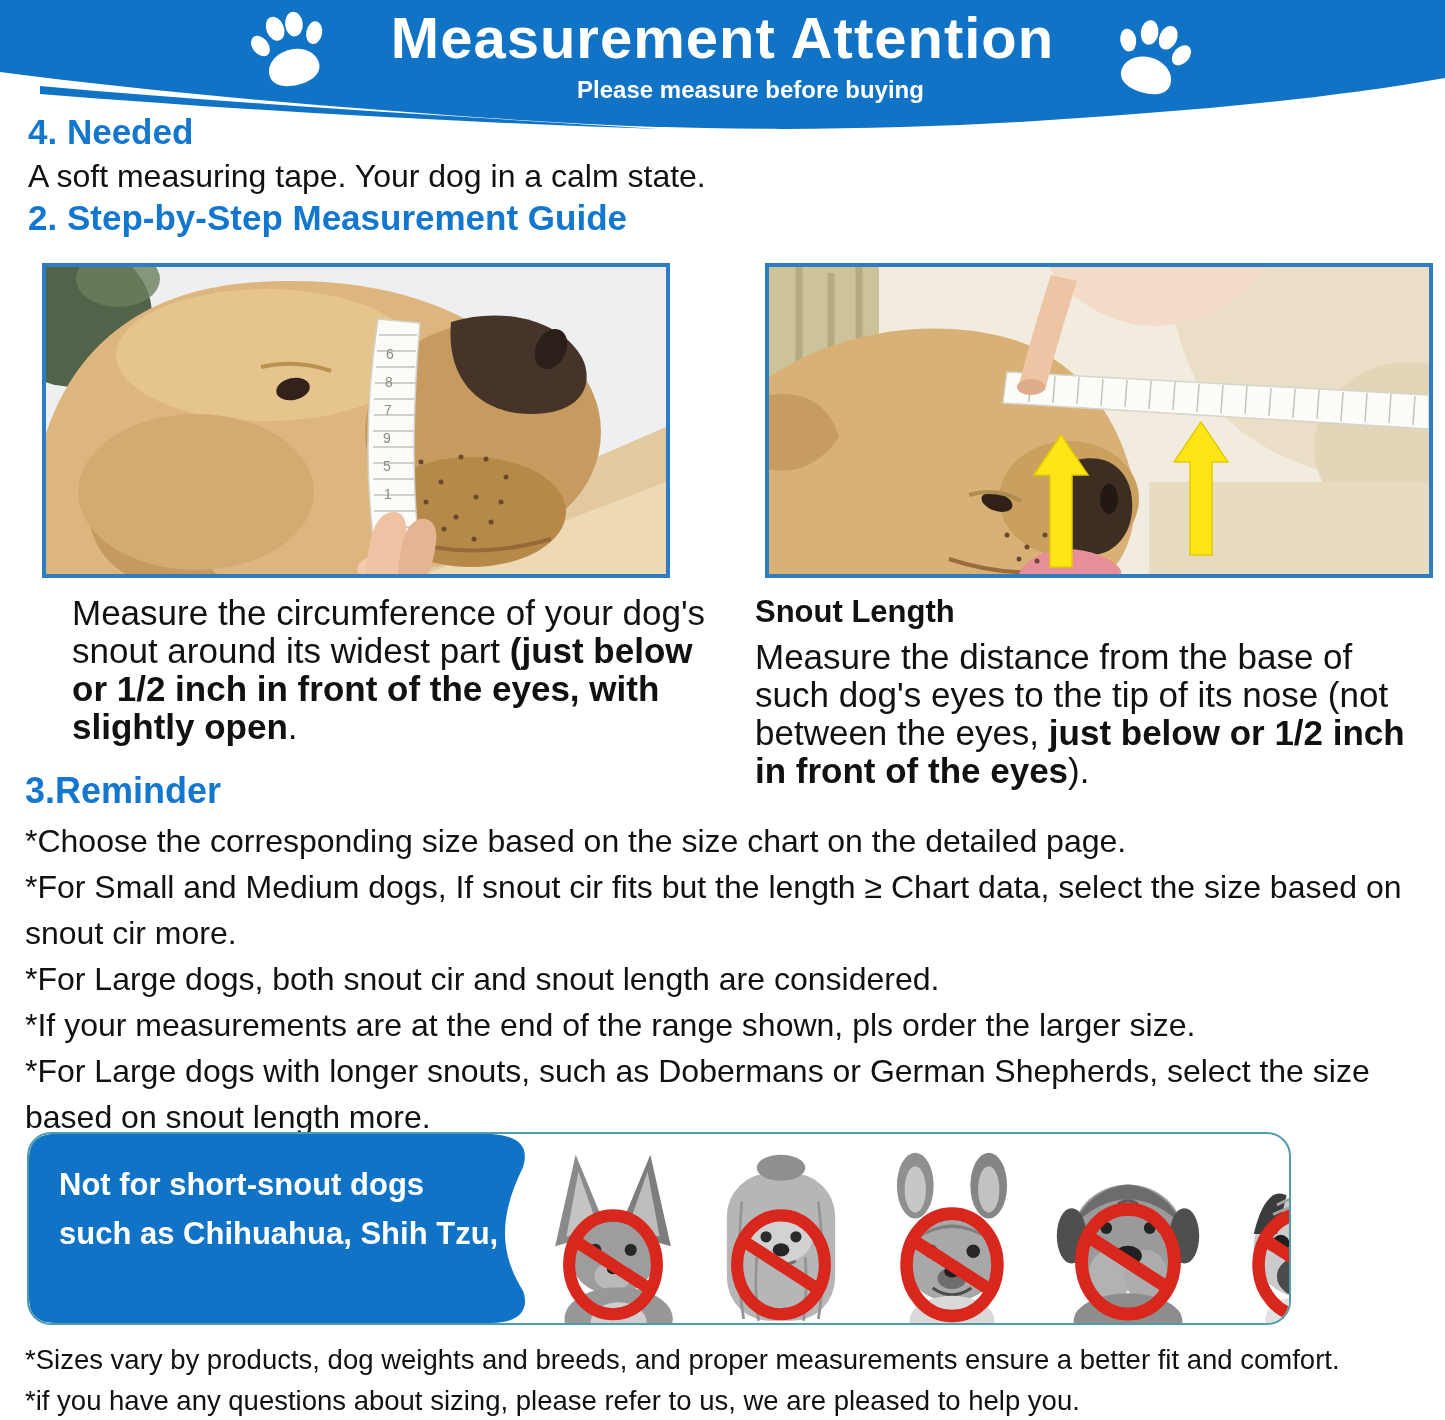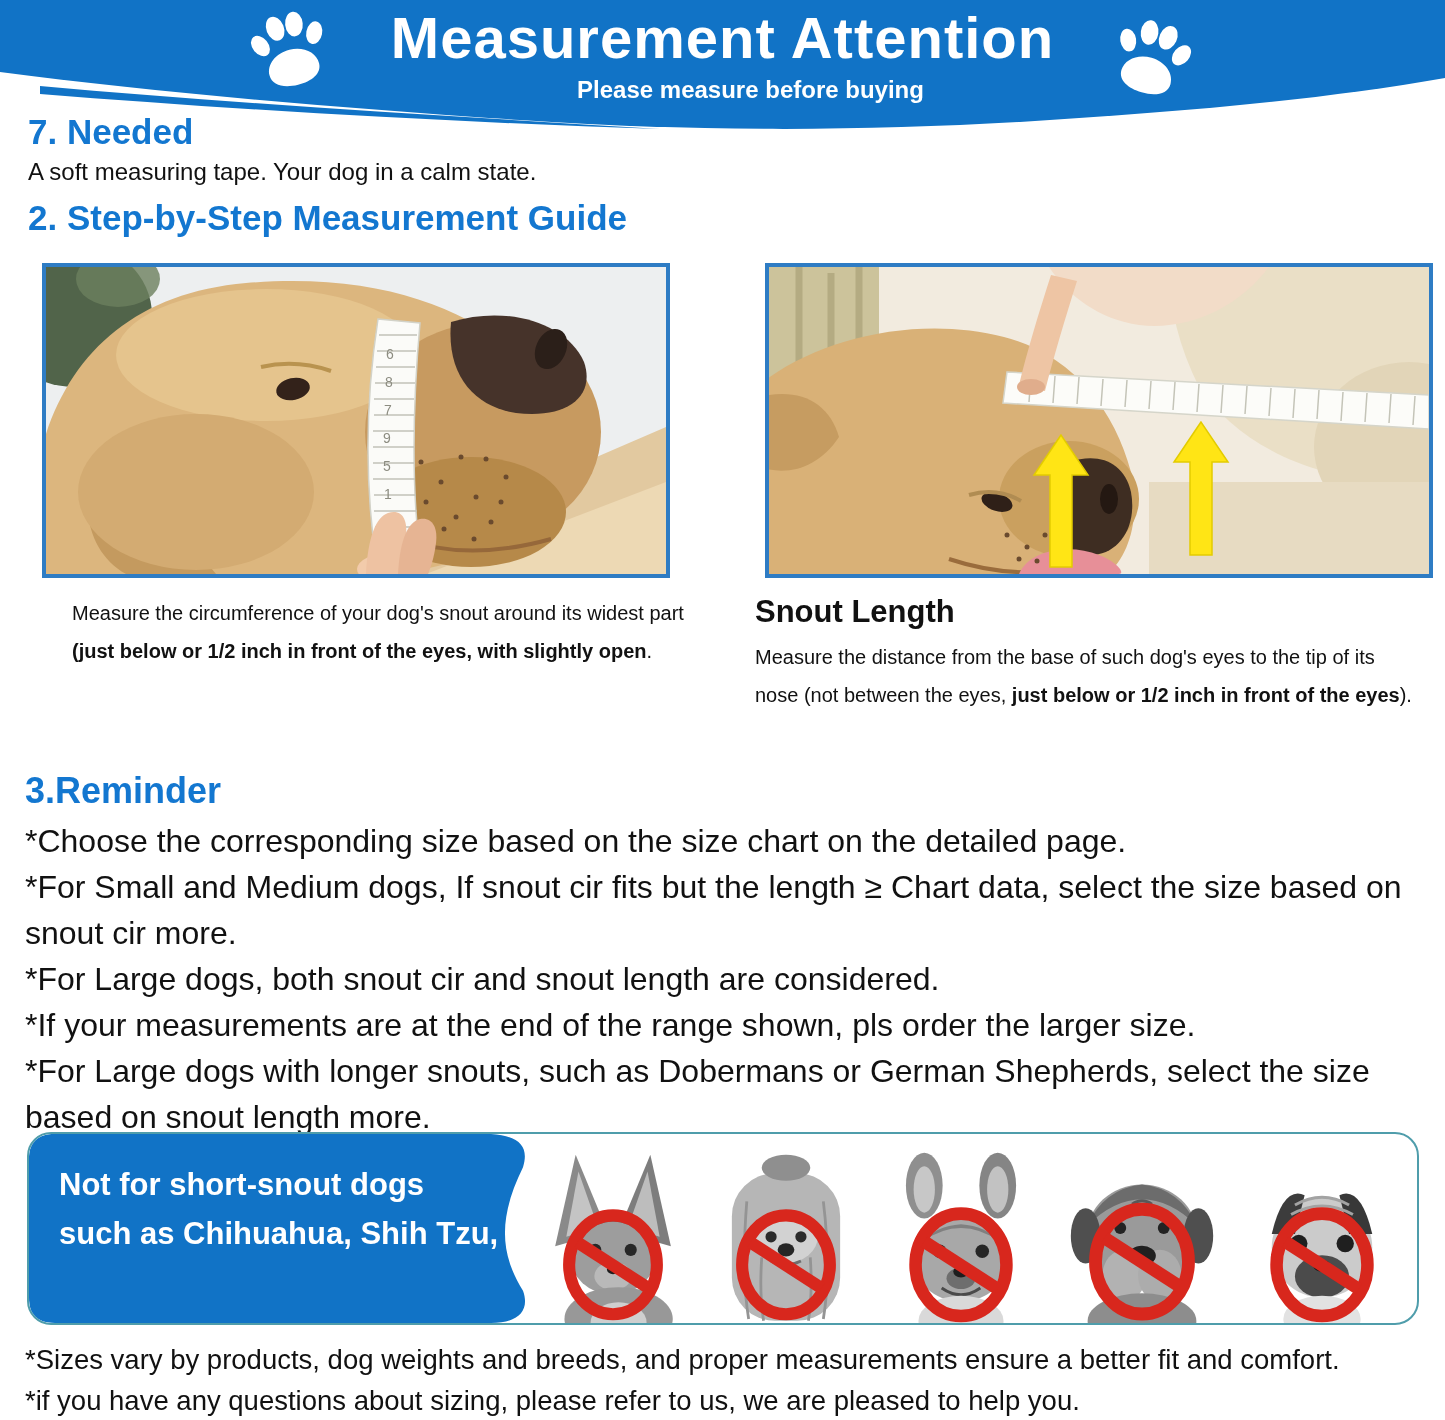--- a/index.html
+++ b/index.html
@@ -93,7 +93,7 @@
     </span>
   </header>
 
-  <h2 class="sec-h" id="h-needed">7. Needed</h2>
+  <h2 class="sec-h" id="h-needed">4. Needed</h2>
   <p id="p-needed">A soft measuring tape. Your dog in a calm state.</p>
 
   <h2 class="sec-h" id="h-guide">2. Step-by-Step Measurement Guide</h2>

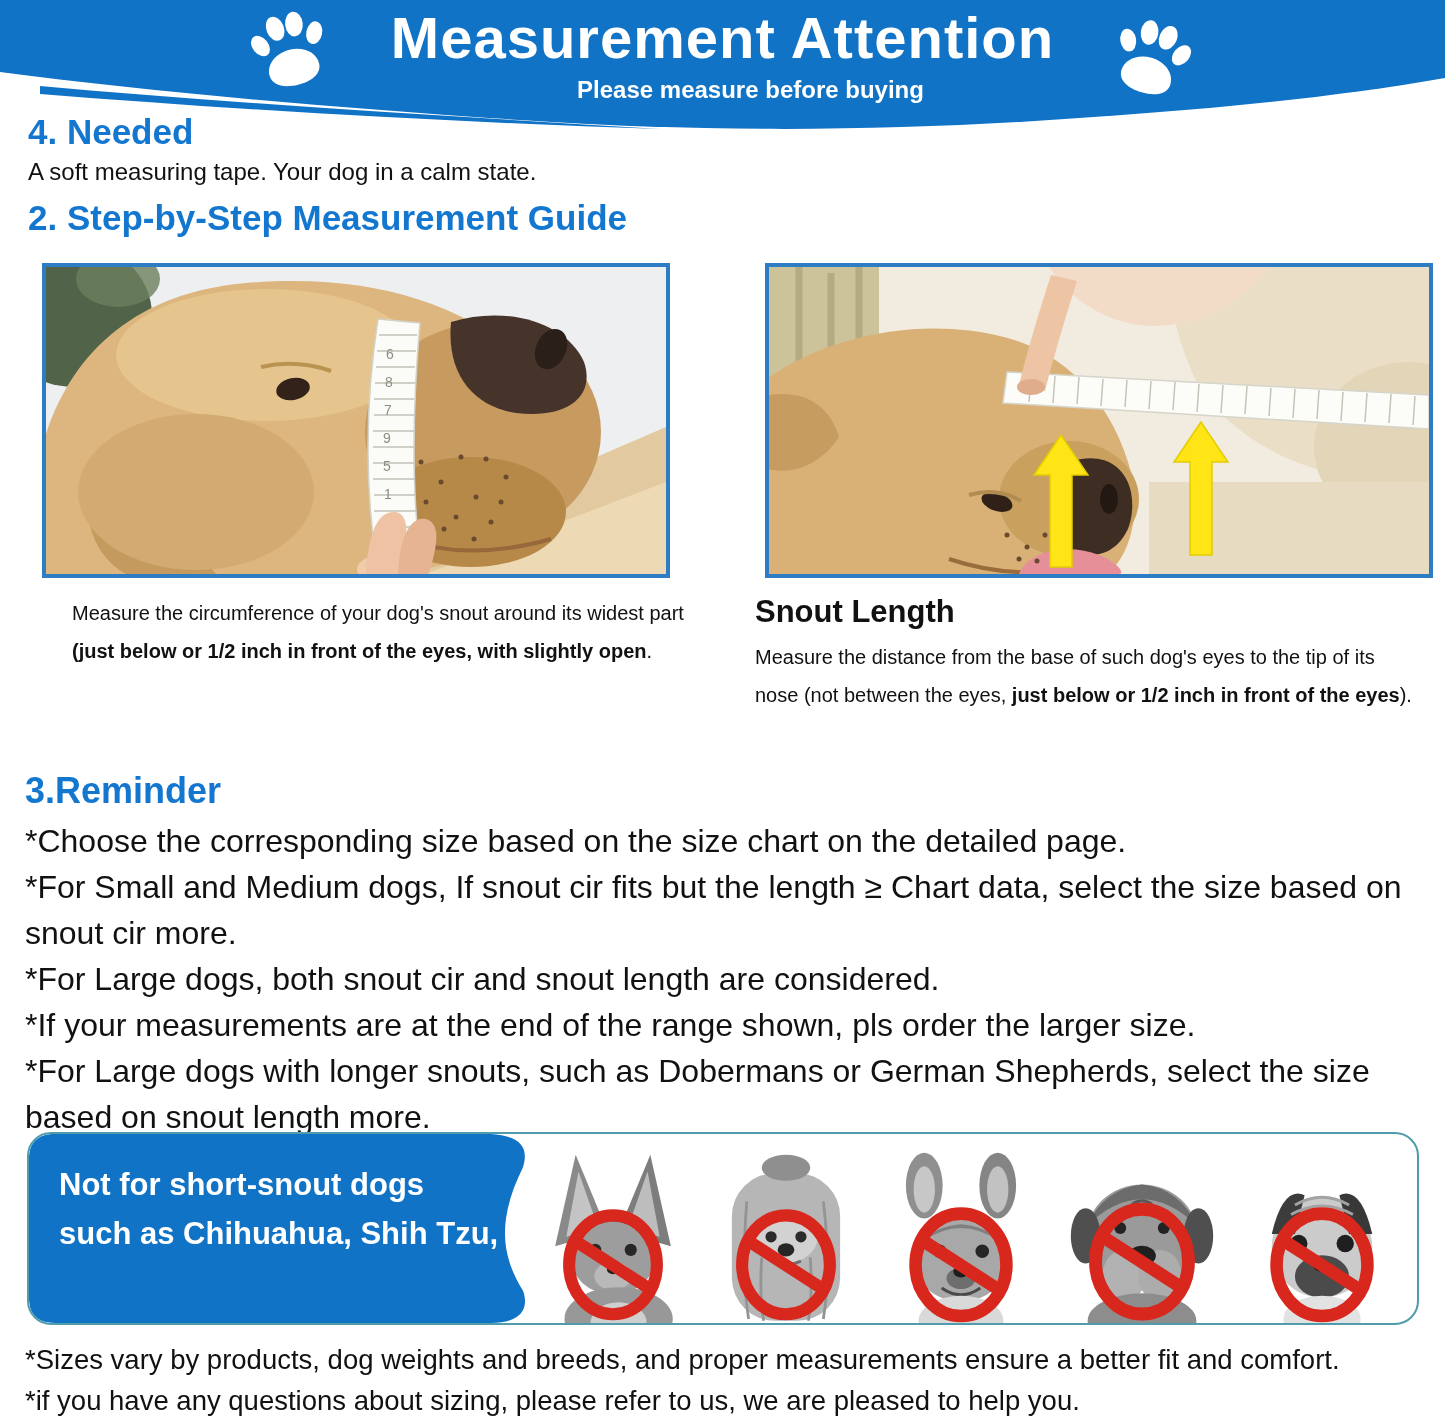--- a/index.html
+++ b/index.html
@@ -21,7 +21,7 @@
   
   .sec-h{position:absolute;left:28px;margin:0;color:#1377d0;font-size:35px;font-weight:700;}
   #h-needed{top:112px;}
-  #p-needed{position:absolute;left:28px;top:158px;margin:0;font-size:24px;}
+  #p-needed{position:absolute;left:28px;top:158px;margin:0;font-size:32px;}
   #h-guide{top:198px;}
 
   

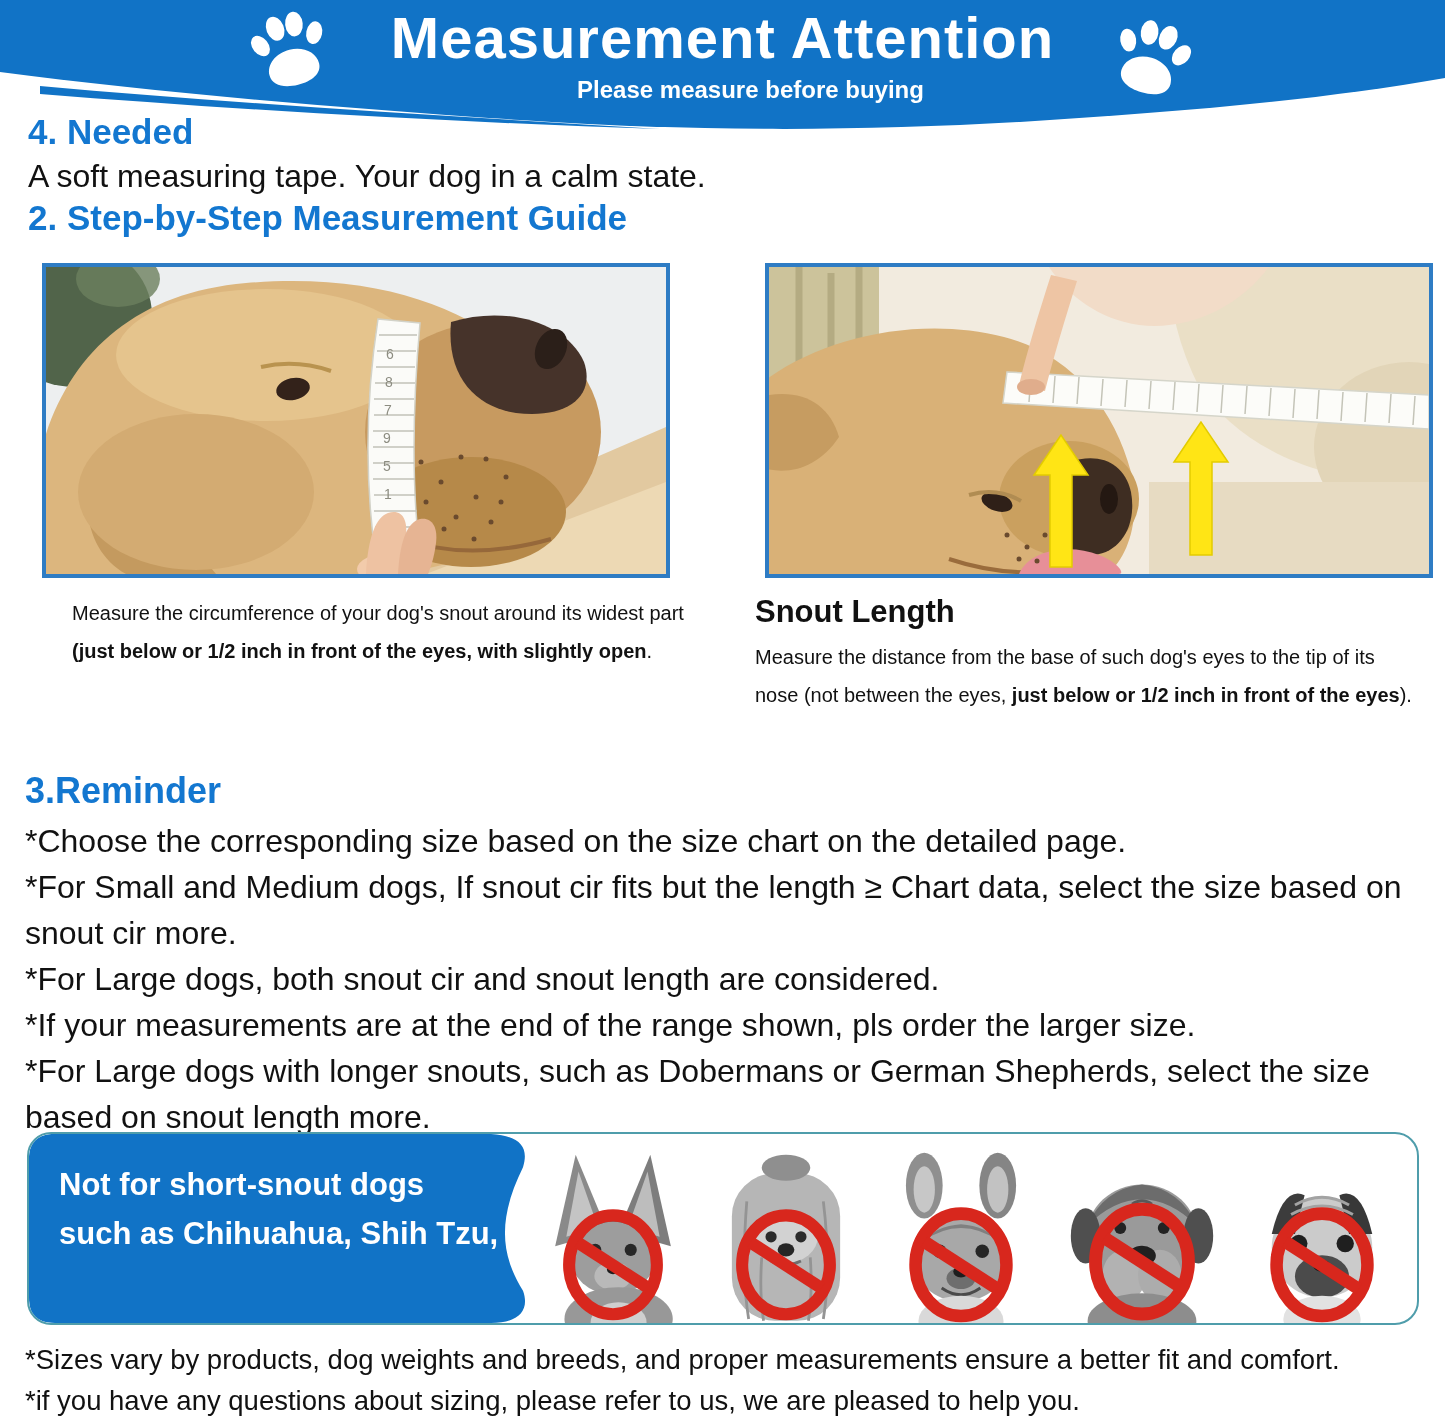--- a/index.html
+++ b/index.html
@@ -35,7 +35,7 @@
   #cap-l{left:72px;width:645px;}
   #cap-r{left:755px;width:660px;}
   .caption h3{margin:0 0 8px 0;font-size:31px;font-weight:700;color:#111;}
-  .caption p{margin:0;font-size:20px;line-height:38px;color:#111;}
+  .caption p{margin:0;font-size:35px;line-height:38px;color:#111;}
   .caption b{font-weight:700;}
 
   

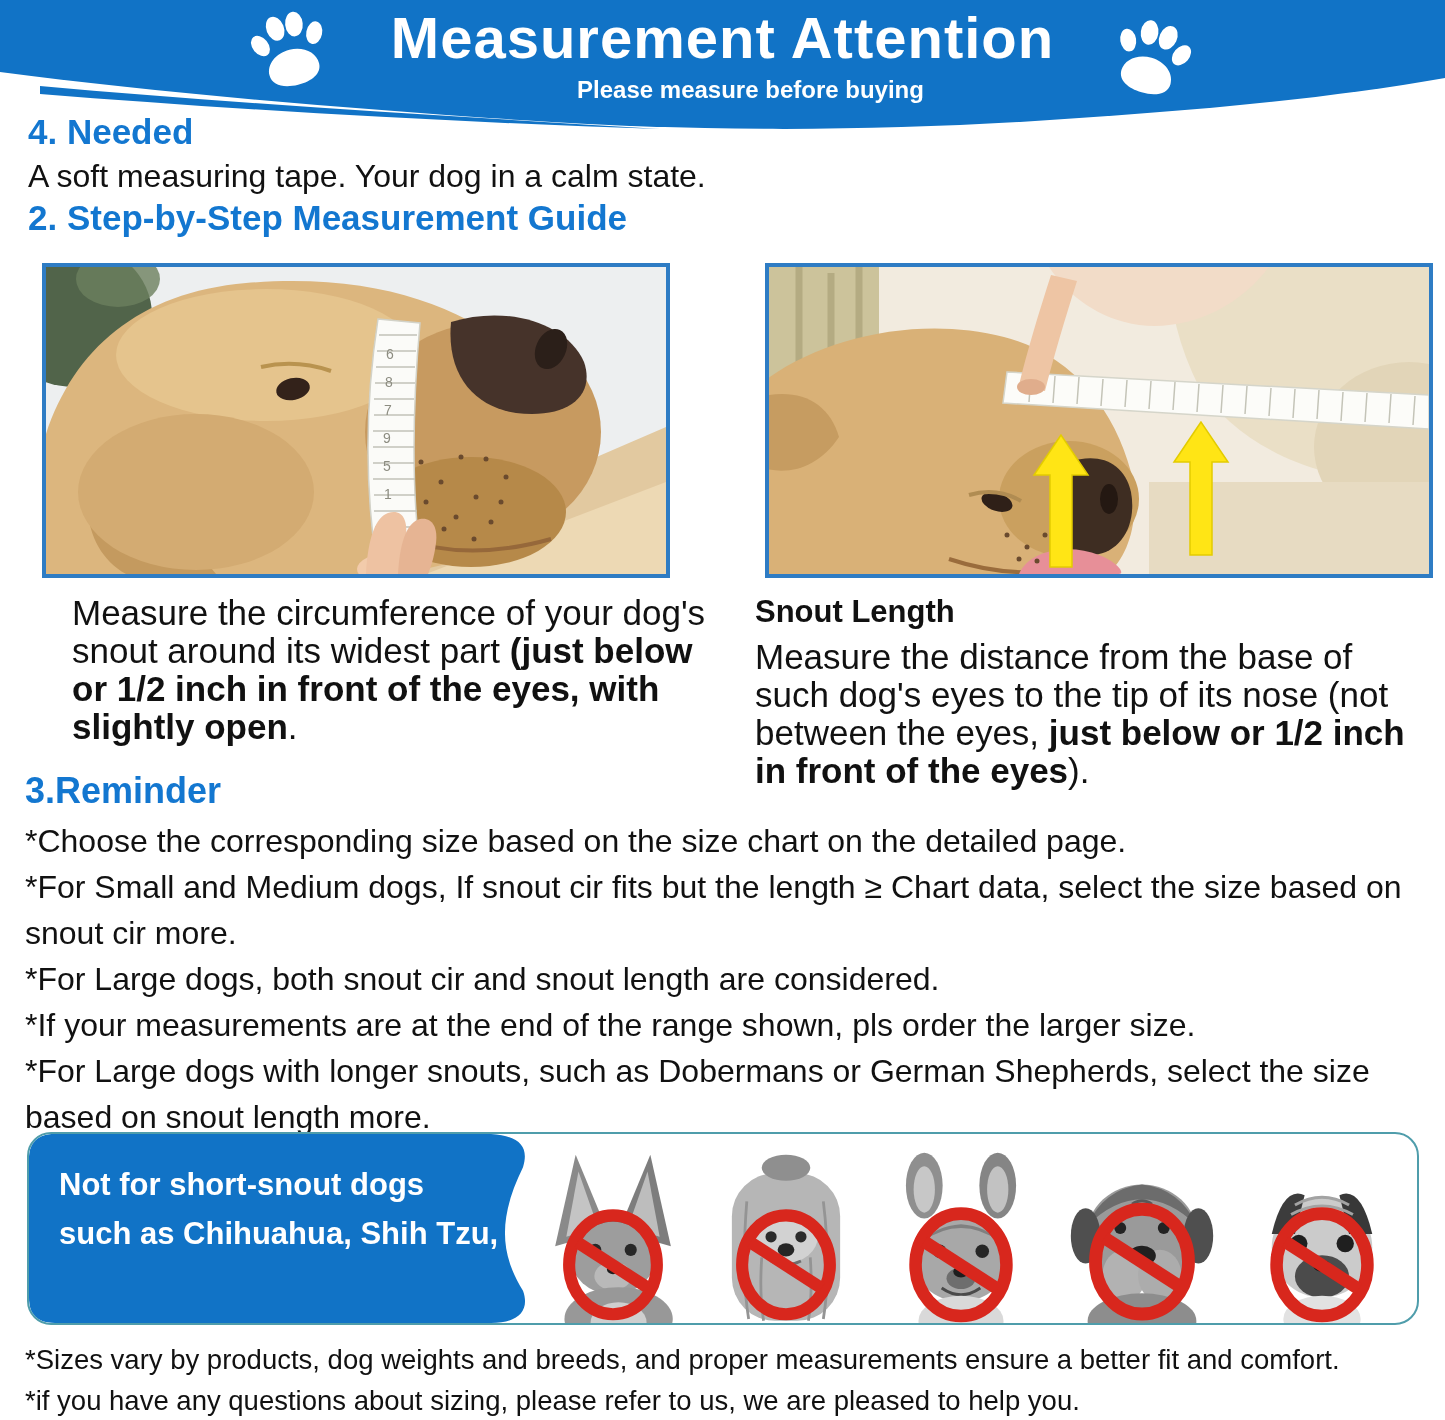--- a/index.html
+++ b/index.html
@@ -44,7 +44,7 @@
   .reminder p{margin:0;font-size:32px;line-height:46px;white-space:pre-line;color:#111;}
 
   
-  .banner{position:absolute;left:27px;top:1132px;width:1392px;height:193px;box-sizing:border-box;
+  .banner{position:absolute;left:27px;top:1132px;width:1264px;height:193px;box-sizing:border-box;
           border:2px solid #4f9dab;border-radius:24px;background:#fff;overflow:hidden;}
   .banner-blue{position:absolute;left:0;top:0;width:500px;height:100%;}
   .banner-text{position:absolute;left:30px;top:26px;color:#fff;font-size:31px;font-weight:700;line-height:49px;}

